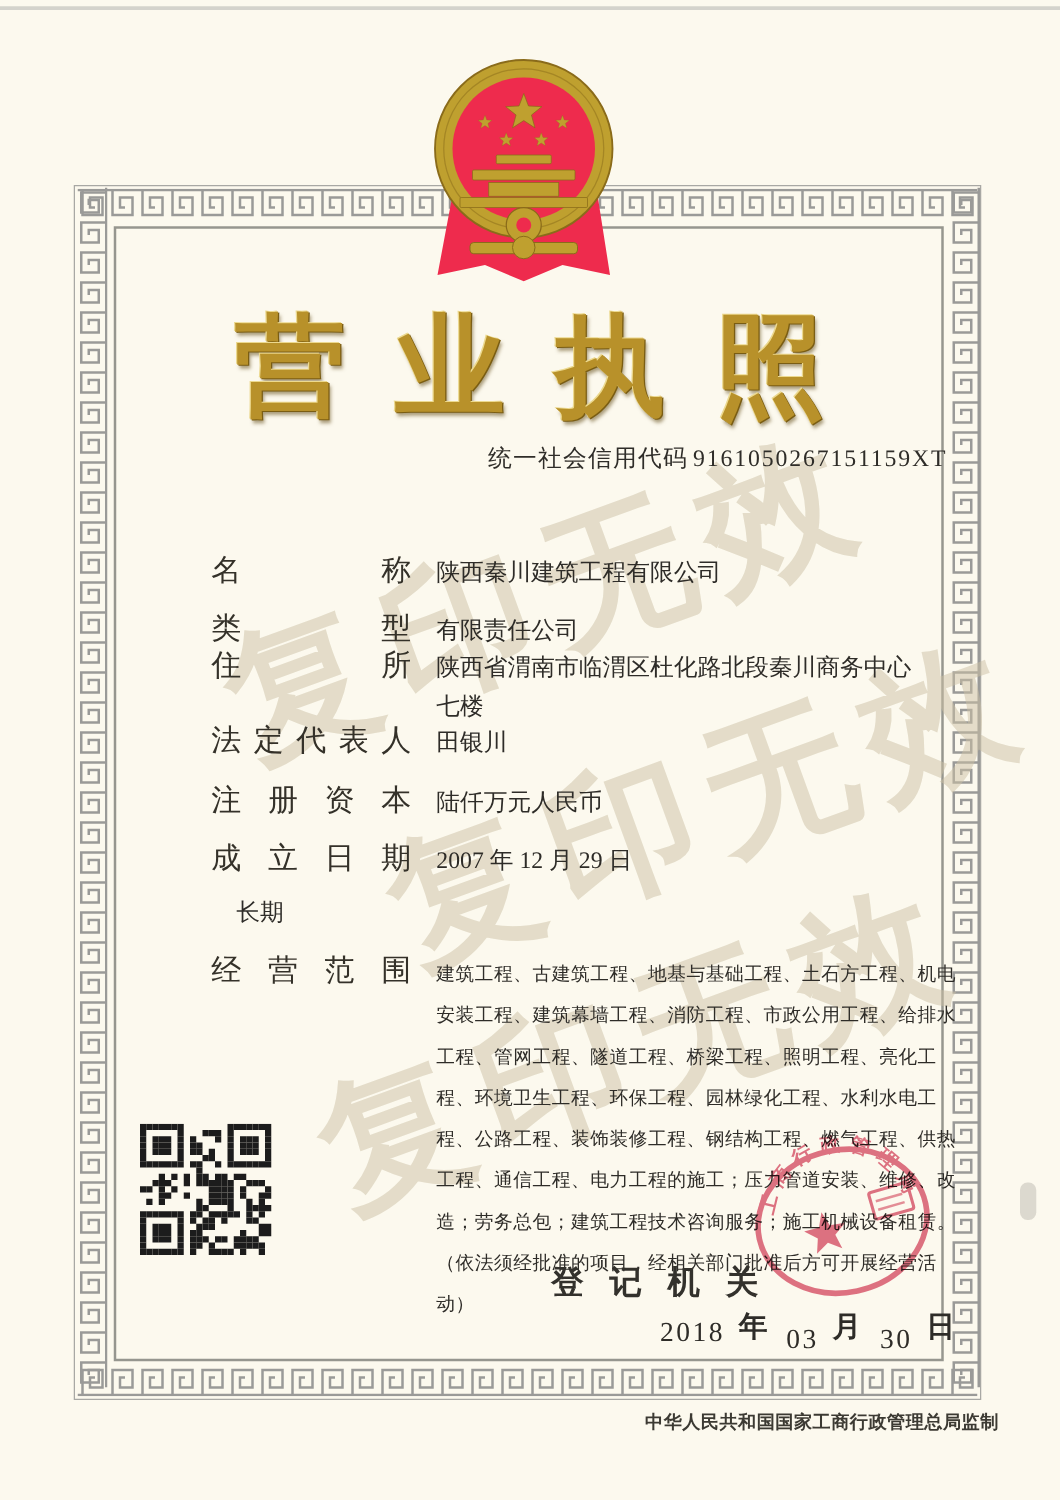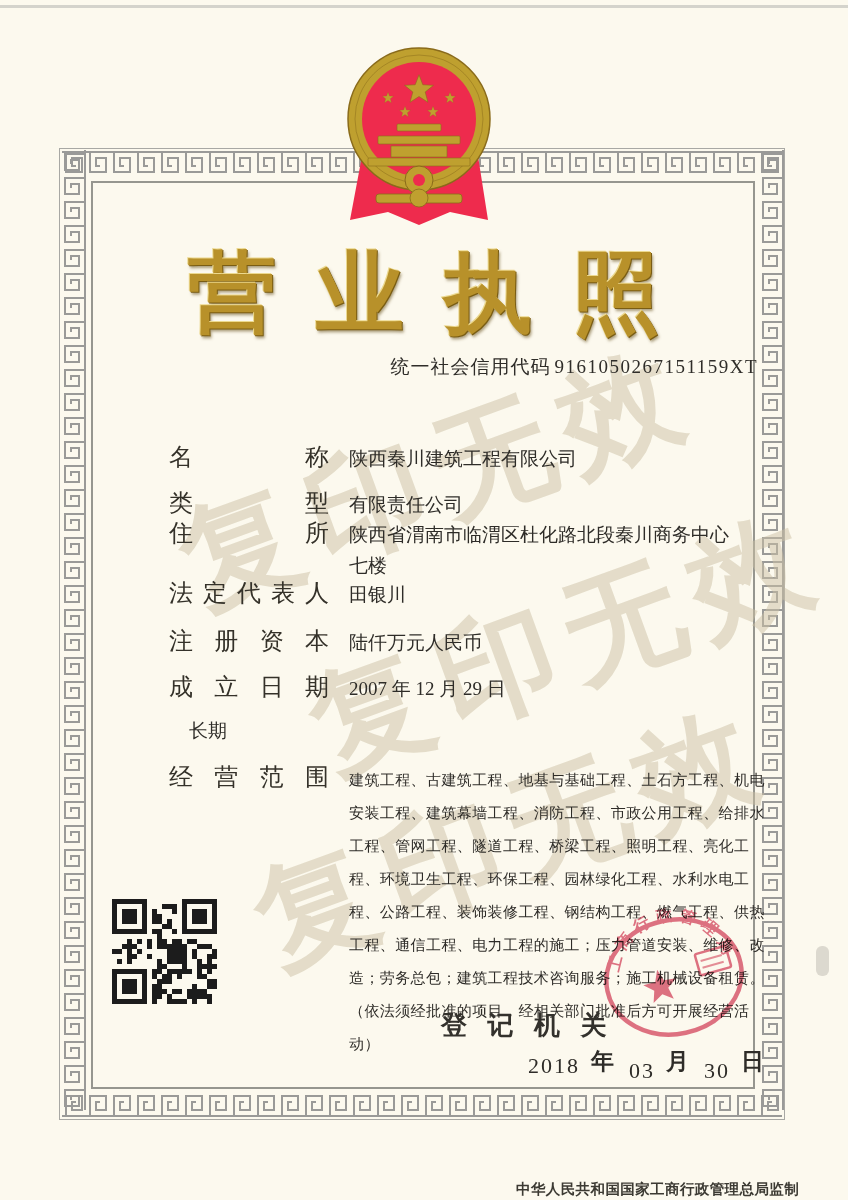--- a/index.html
+++ b/index.html
@@ -60,7 +60,7 @@
   .footer-left{position:absolute;left:82px;top:1136px;z-index:2;color:#4b4943;font-size:11.5px;white-space:nowrap;}
   .footer-left .url{font-family:"Liberation Mono", monospace;font-size:10px;letter-spacing:3.2px;
                     color:#2b2a26;position:relative;top:7px;left:3px;}
-  .footer-right{position:absolute;left:516px;top:1180px;z-index:2;color:#3c3a33;font-size:14.5px;
+  .footer-right{position:absolute;left:516px;top:1128px;z-index:2;color:#3c3a33;font-size:14.5px;
                 font-weight:bold;letter-spacing:.4px;white-space:nowrap;}
 </style>
 </head>

